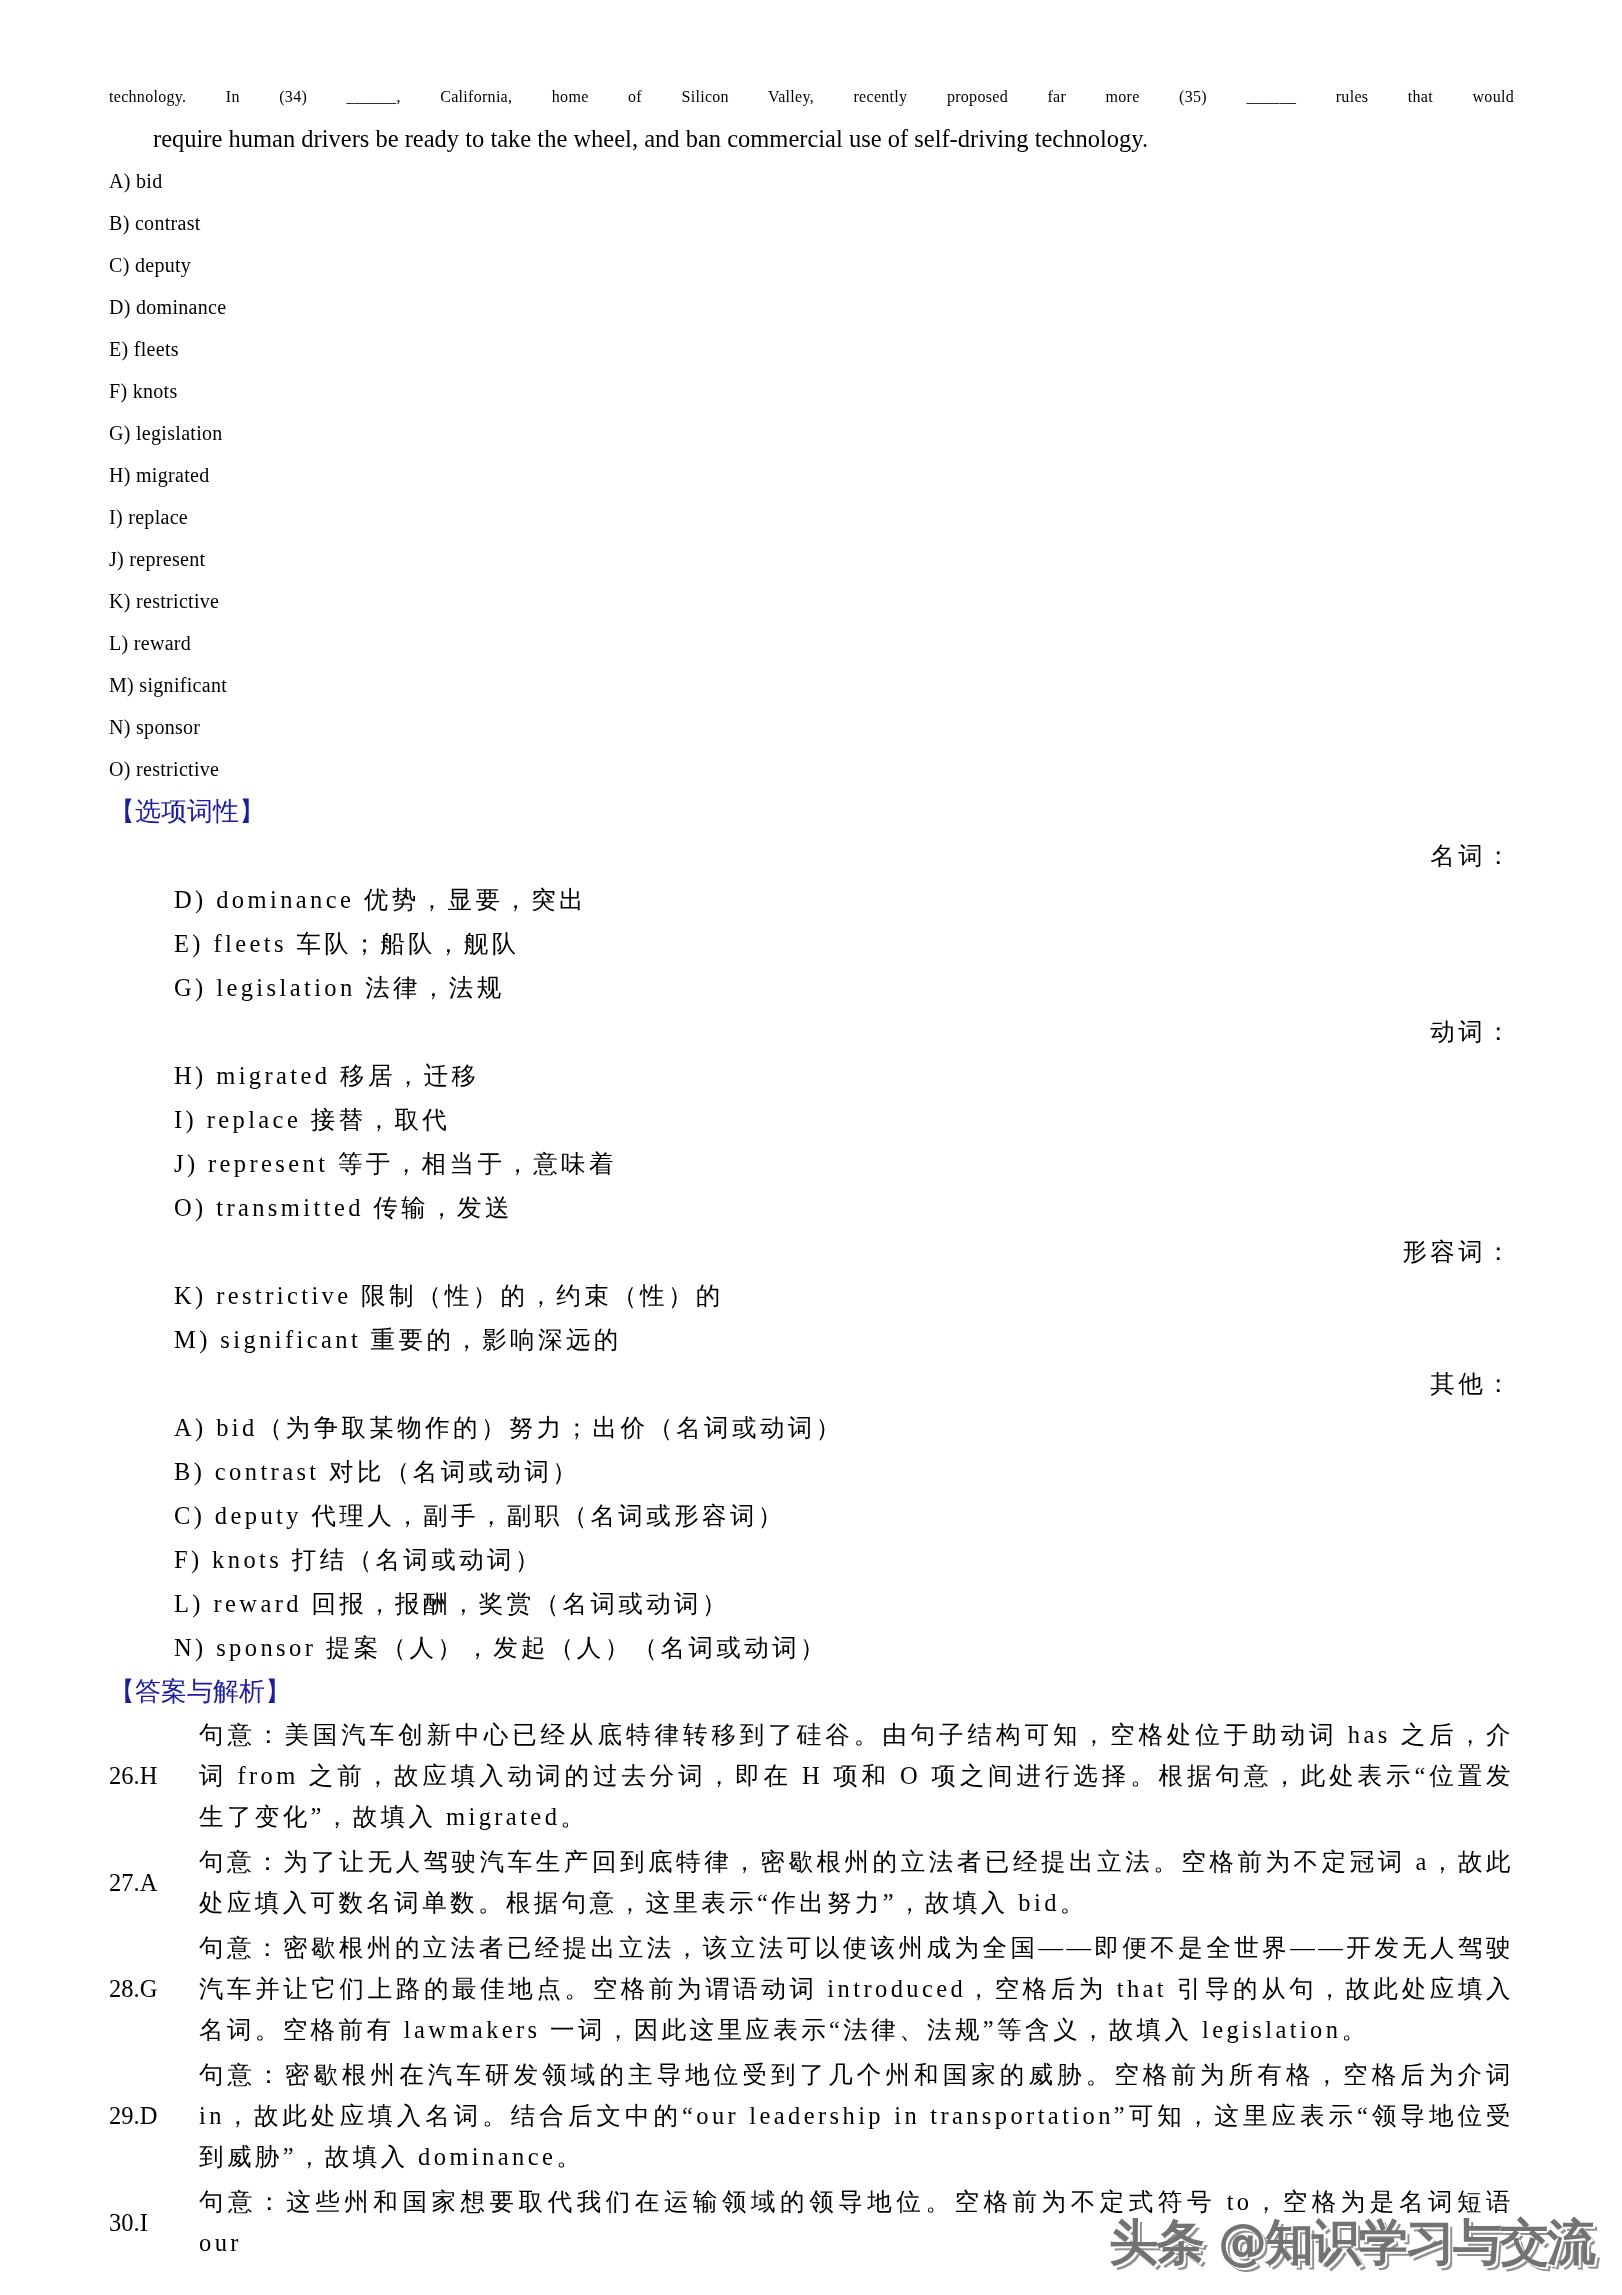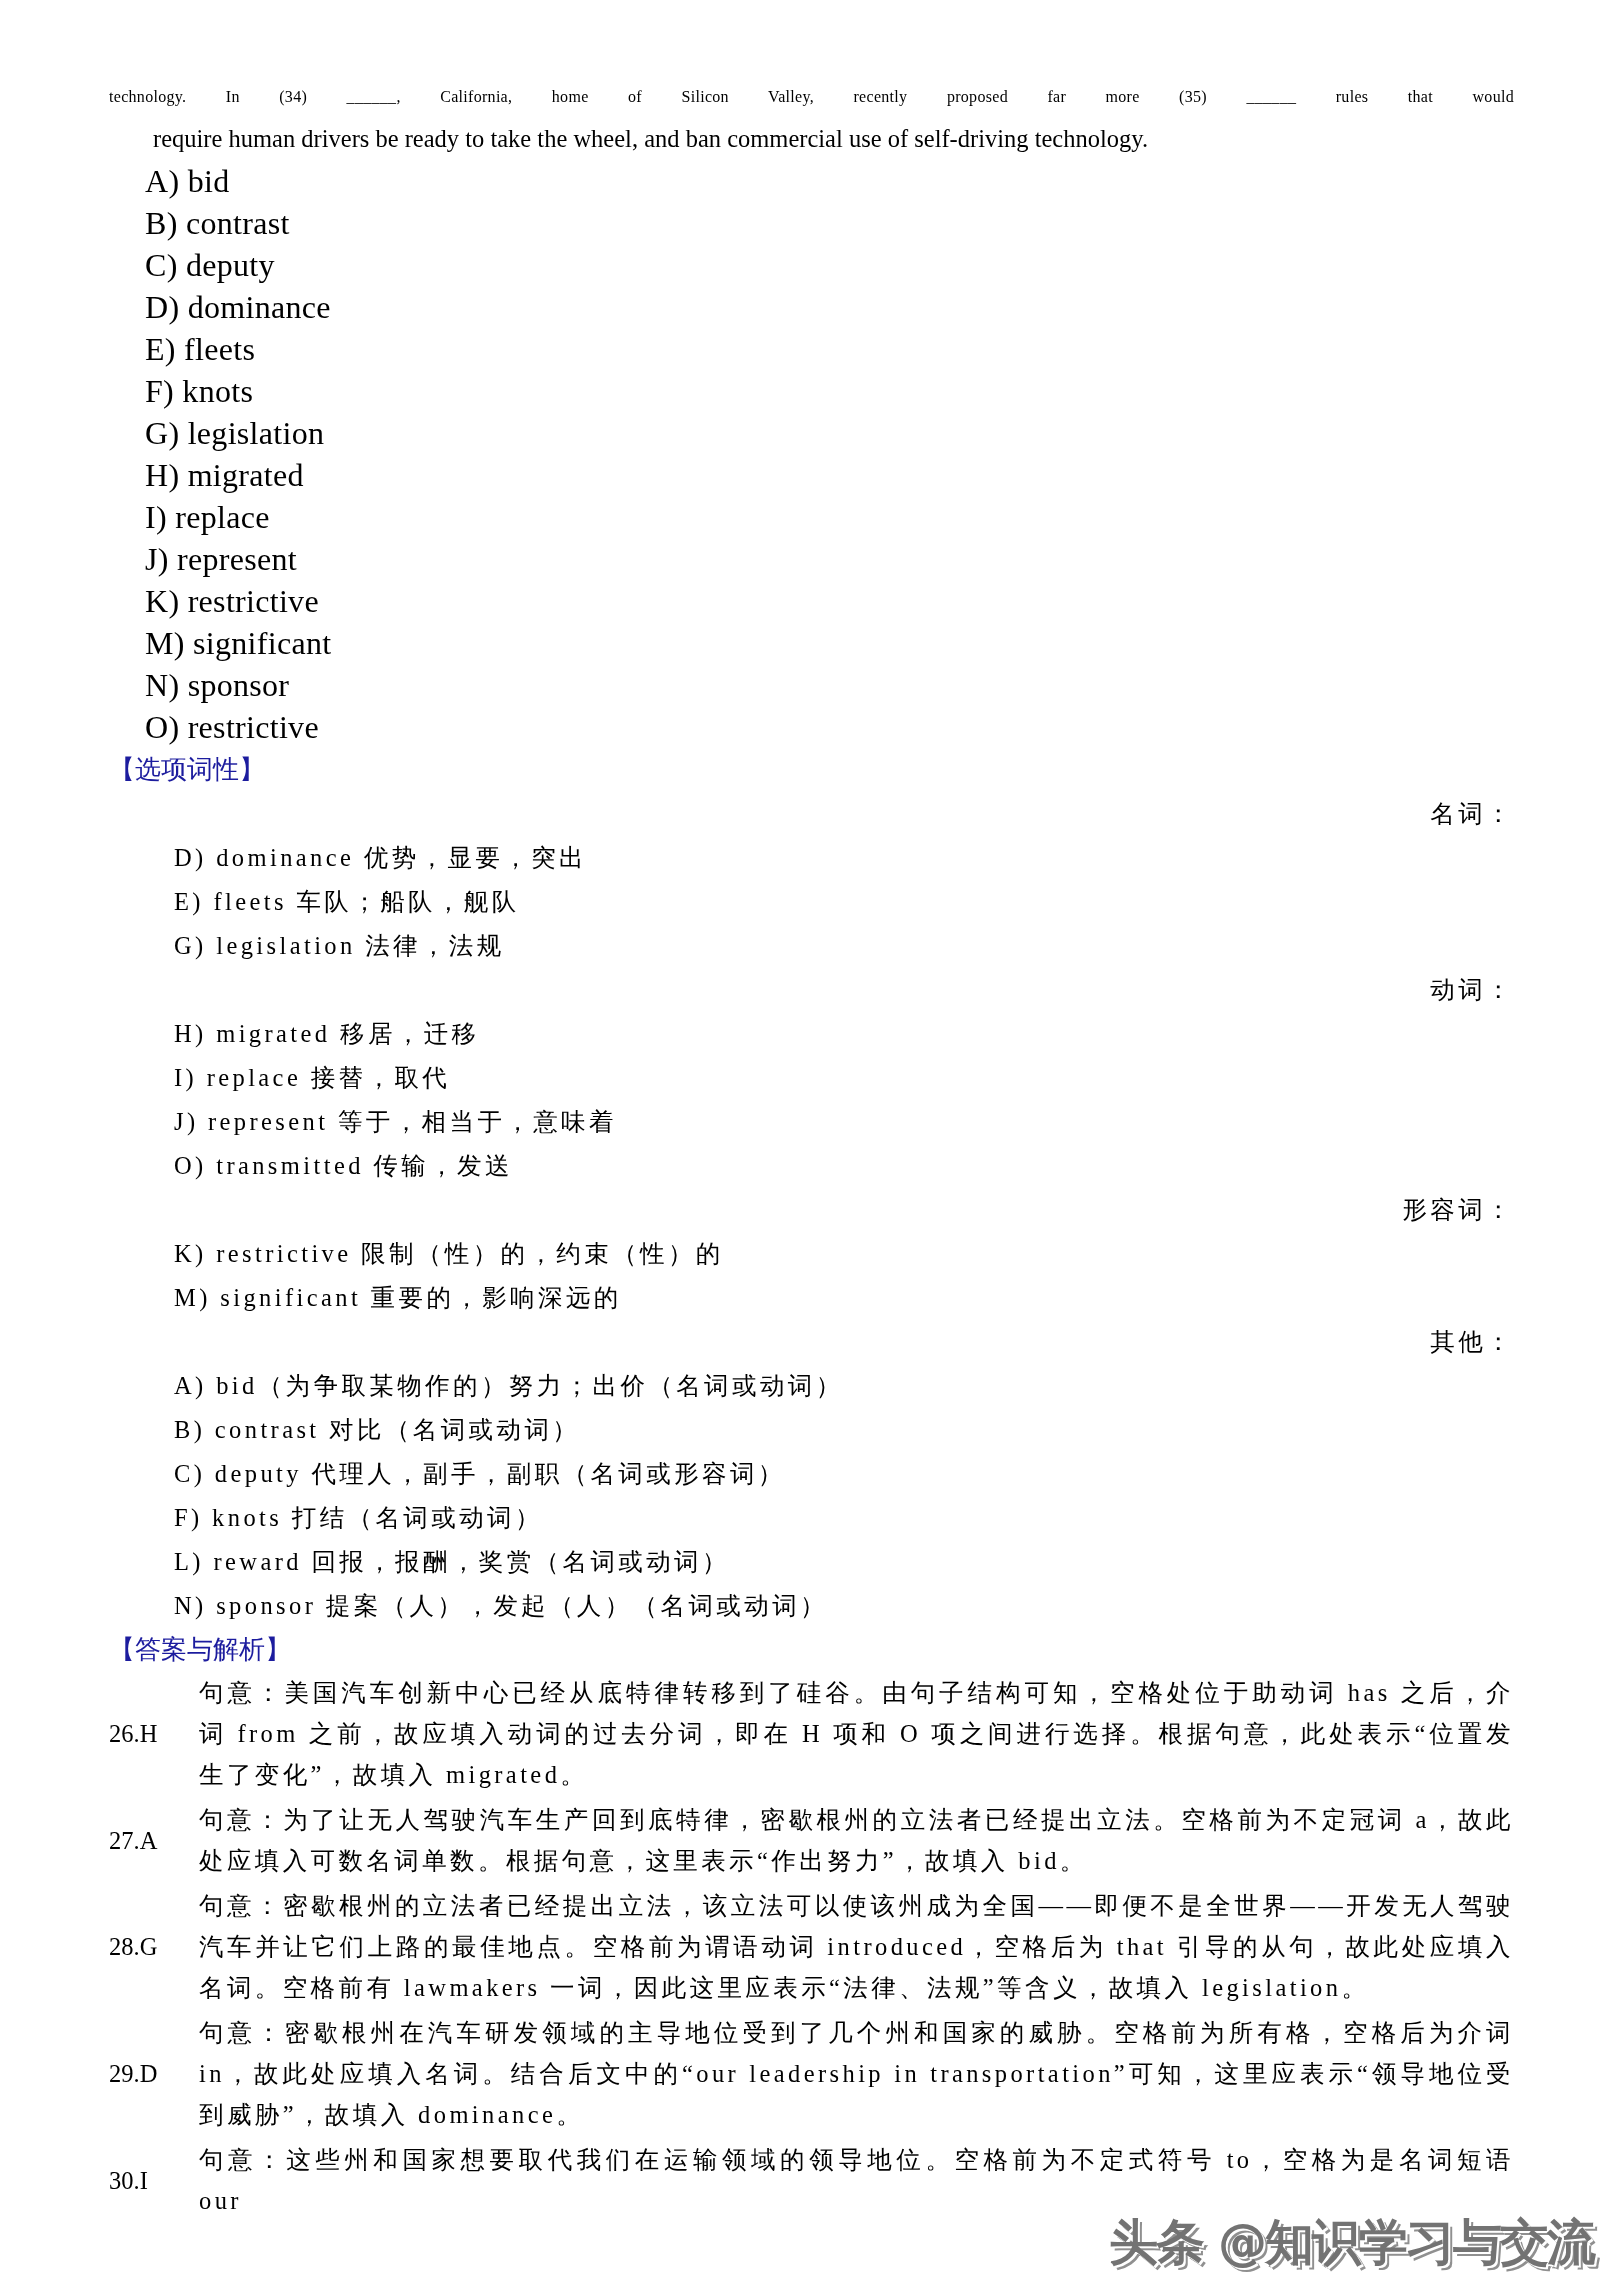--- a/index.html
+++ b/index.html
@@ -28,9 +28,8 @@
   }
   
   .option-line {
-    font-size: 32px; line-height: 42px;
+    font-size: 20px; line-height: 42px;
     letter-spacing: 0.3px;
-    margin-left: 36px;
   }
   
   .section-heading {

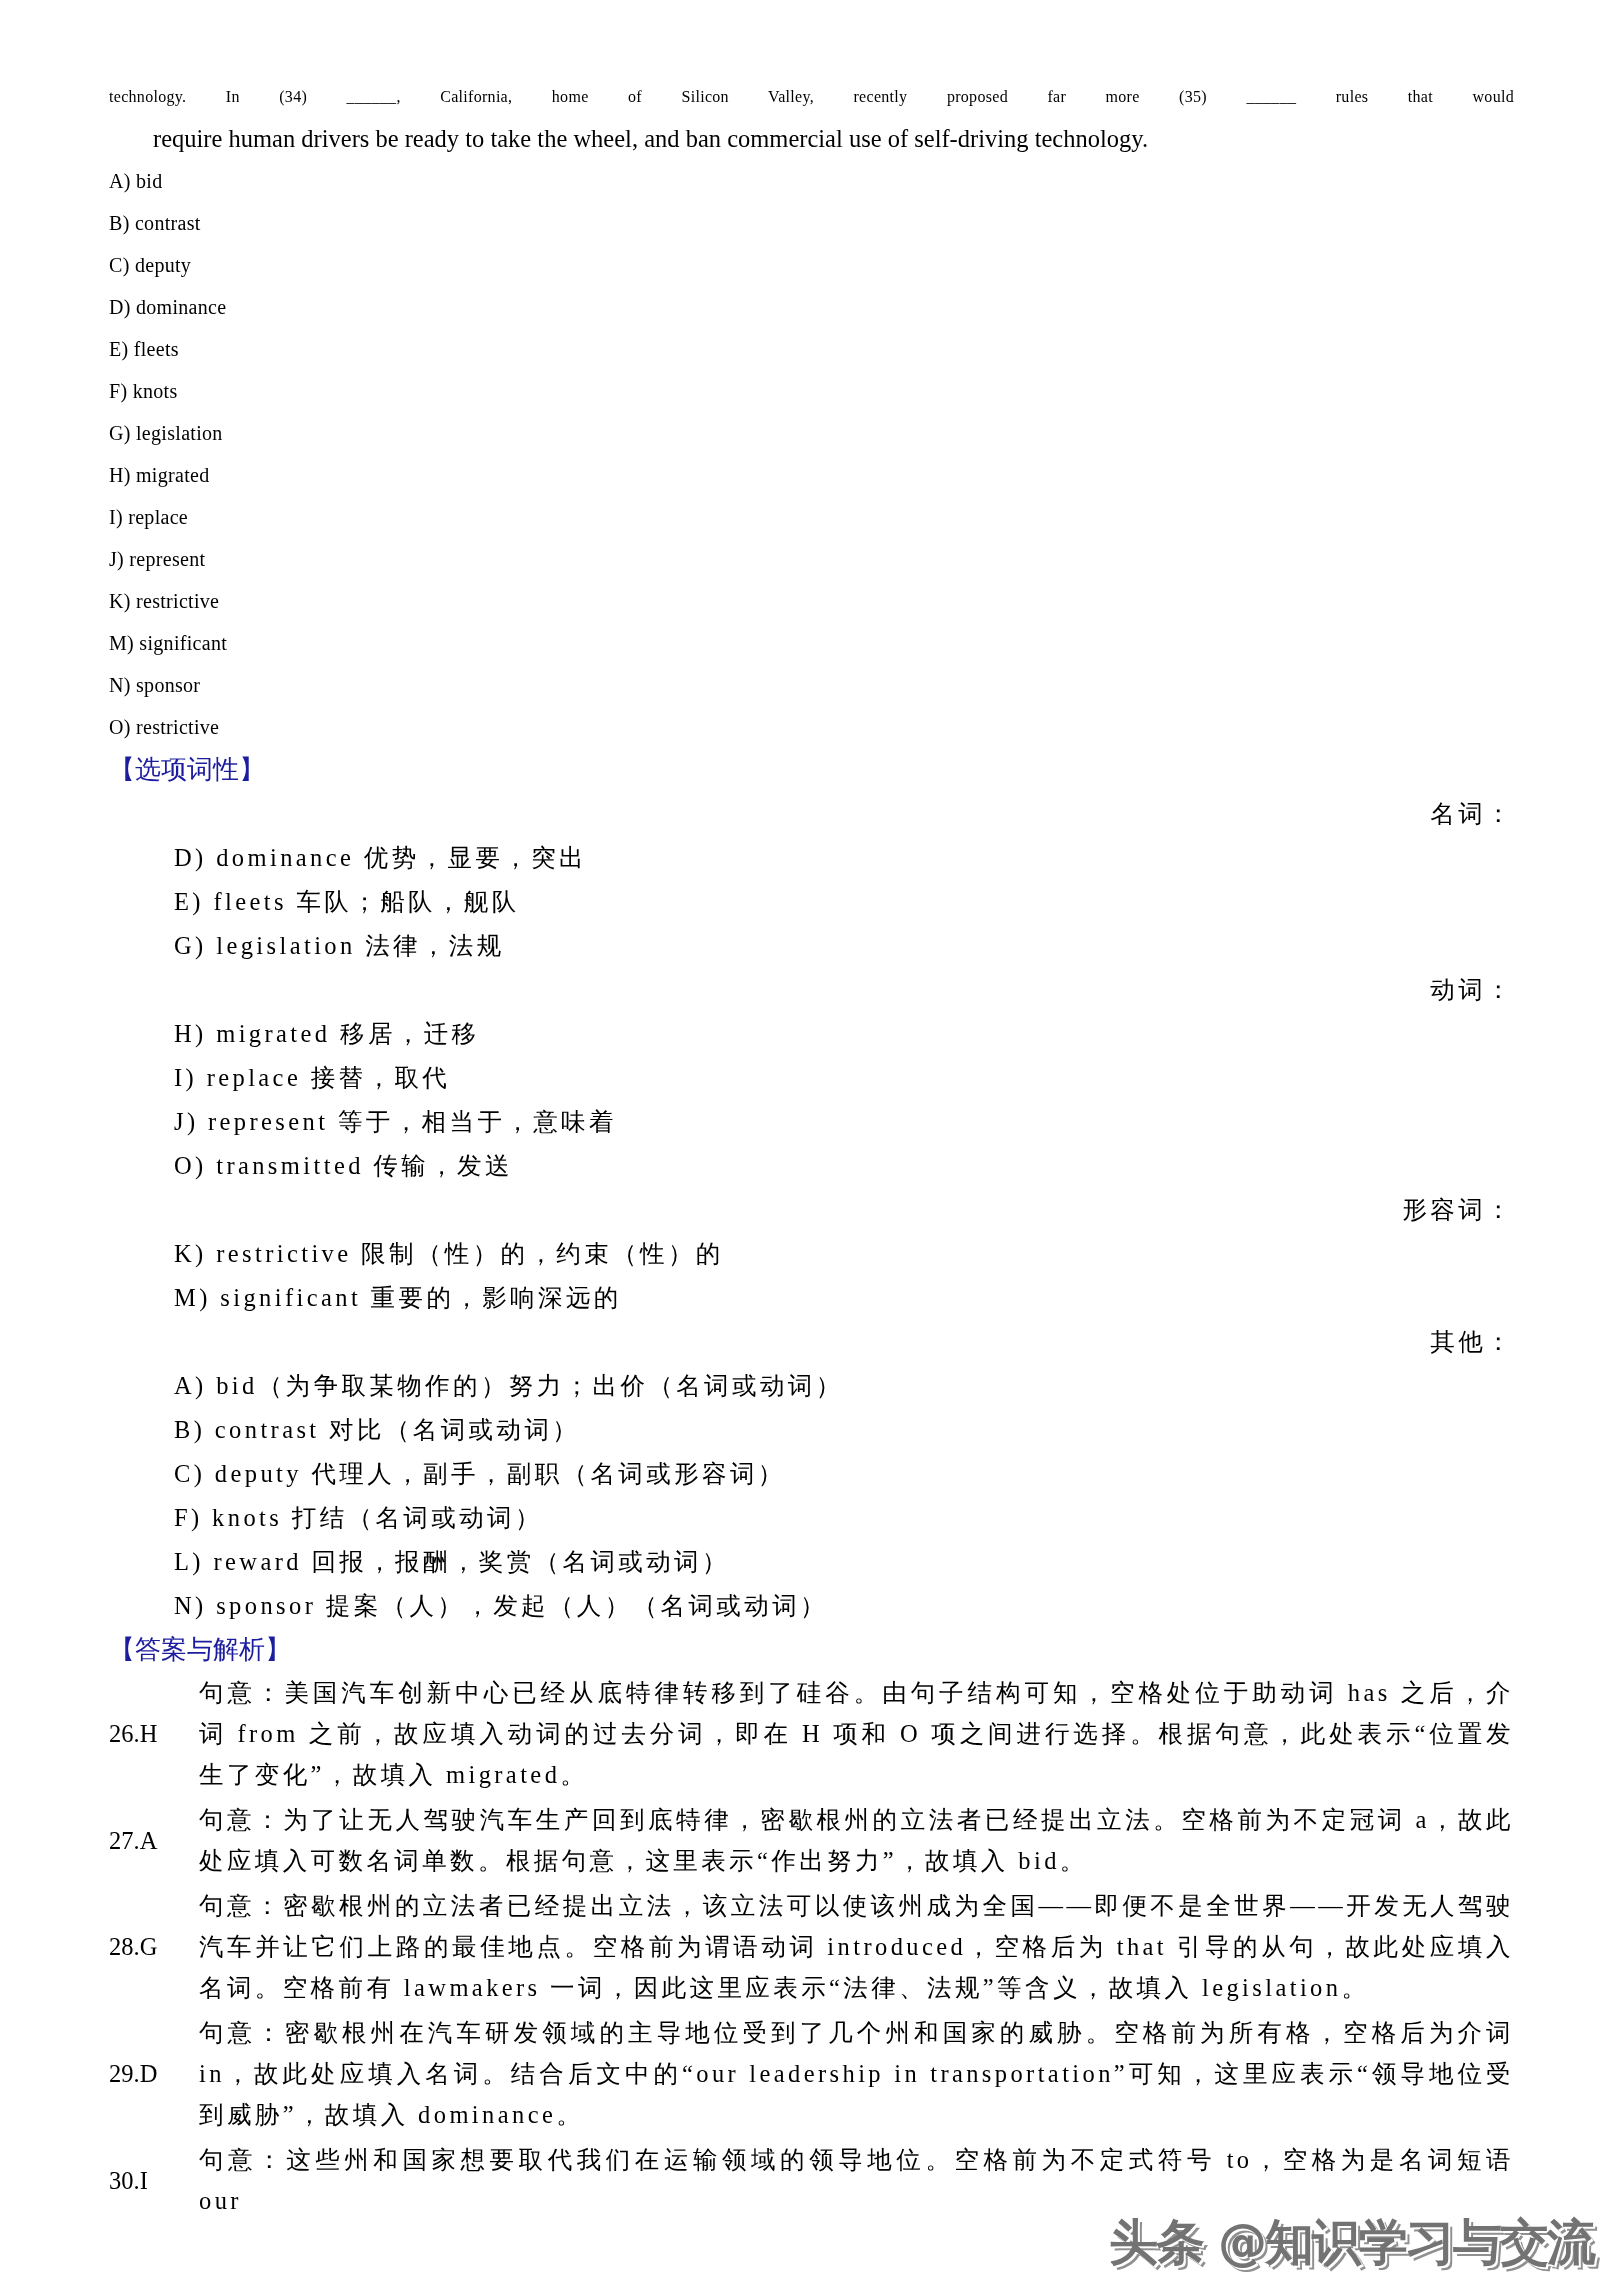--- a/index.html
+++ b/index.html
@@ -98,6 +98,7 @@
     <div class="option-line">I) replace</div>
     <div class="option-line">J) represent</div>
     <div class="option-line">K) restrictive</div>
+    <div class="option-line">L) reward</div>
     <div class="option-line">M) significant</div>
     <div class="option-line">N) sponsor</div>
     <div class="option-line">O) restrictive</div>

